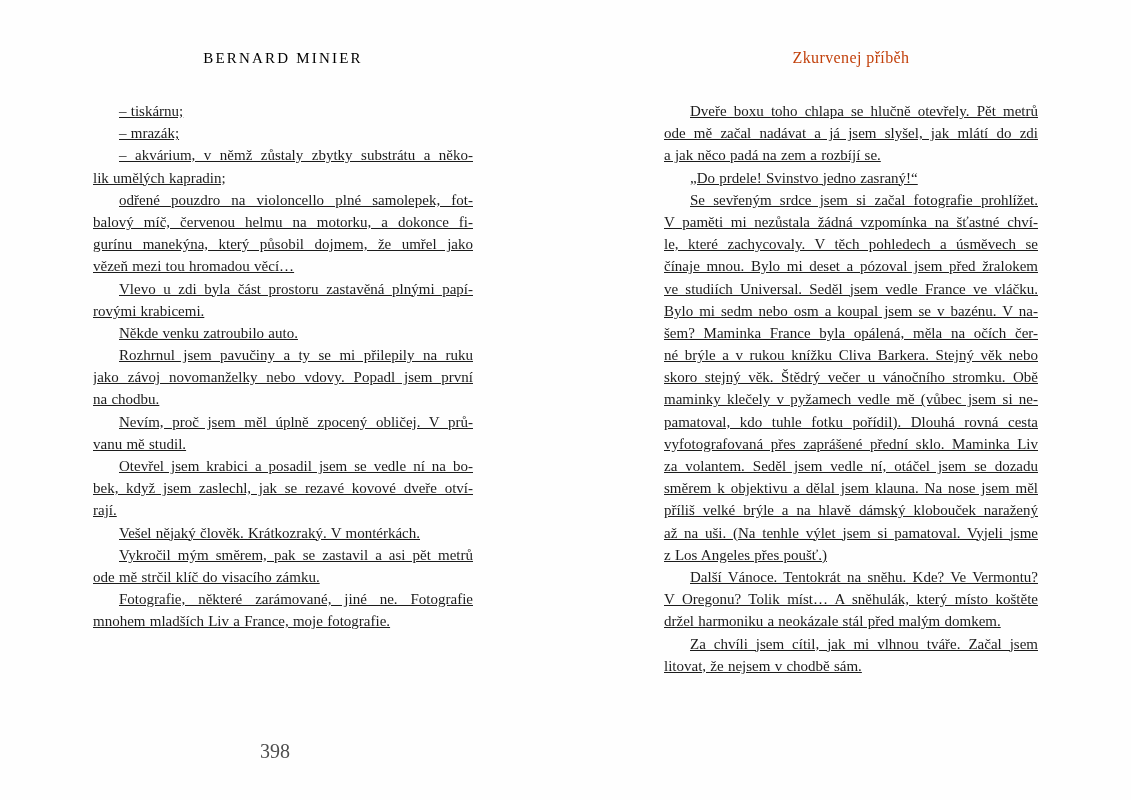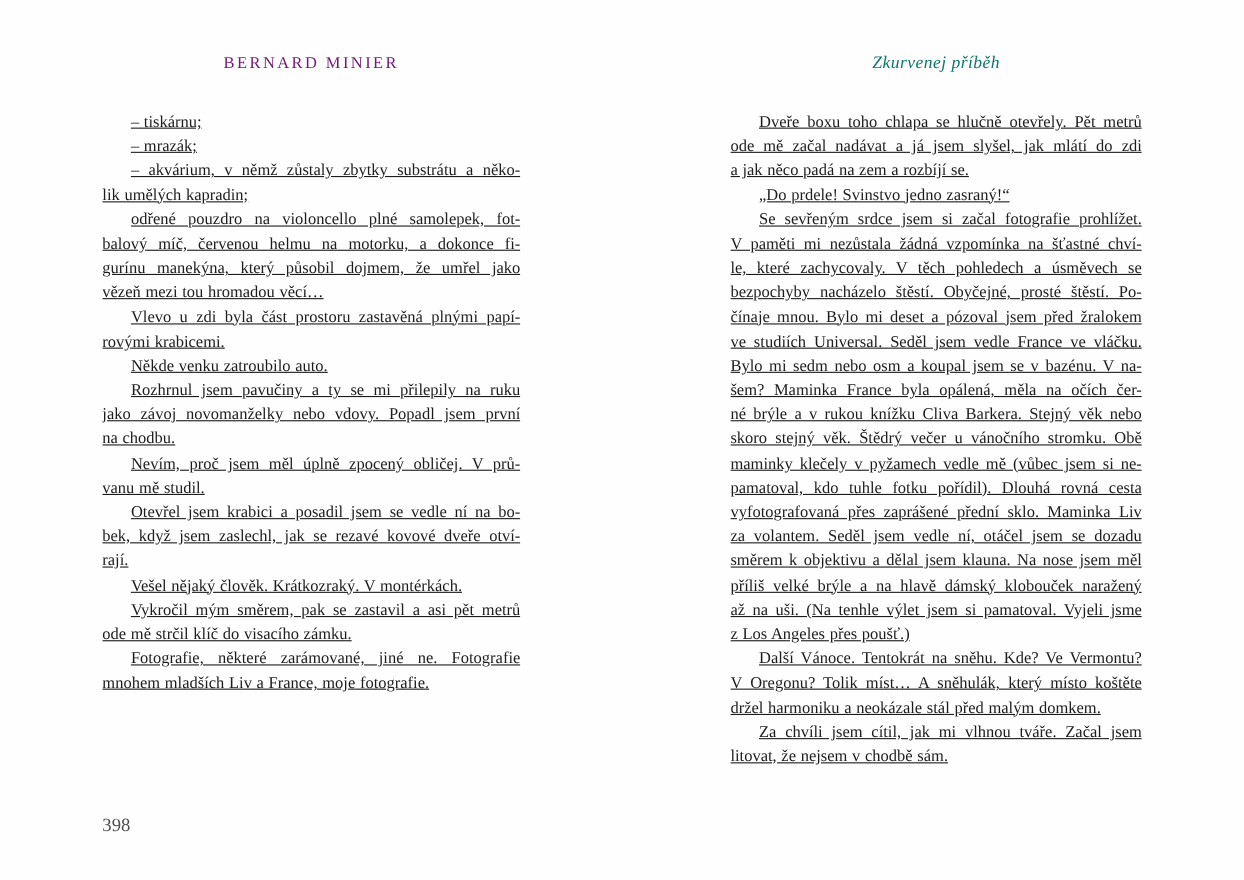--- a/index.html
+++ b/index.html
@@ -32,7 +32,7 @@
     text-align: center;
     font-size: 15px;
     line-height: 18px;
-    color: #701a75;
+    color: #000000;
   }
   .page.left .running-header {
     letter-spacing: 2.2px;

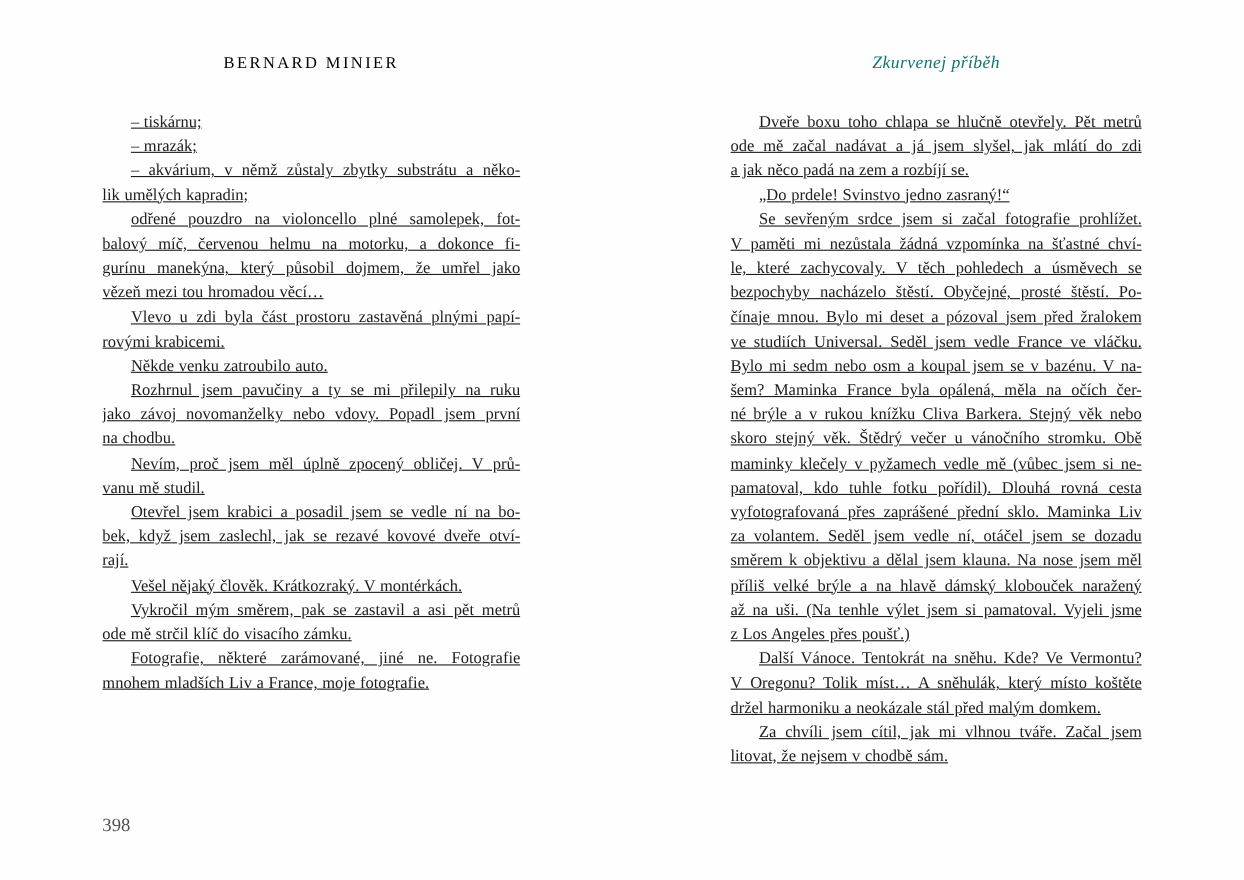--- a/index.html
+++ b/index.html
@@ -39,10 +39,9 @@
     font-variant: normal;
   }
   .page.right .running-header {
-    font-style: italic;
     font-size: 16px;
     letter-spacing: 0.4px;
-    color: #0f766e;
+    color: #c2410c;
   }
 
   .page-body {

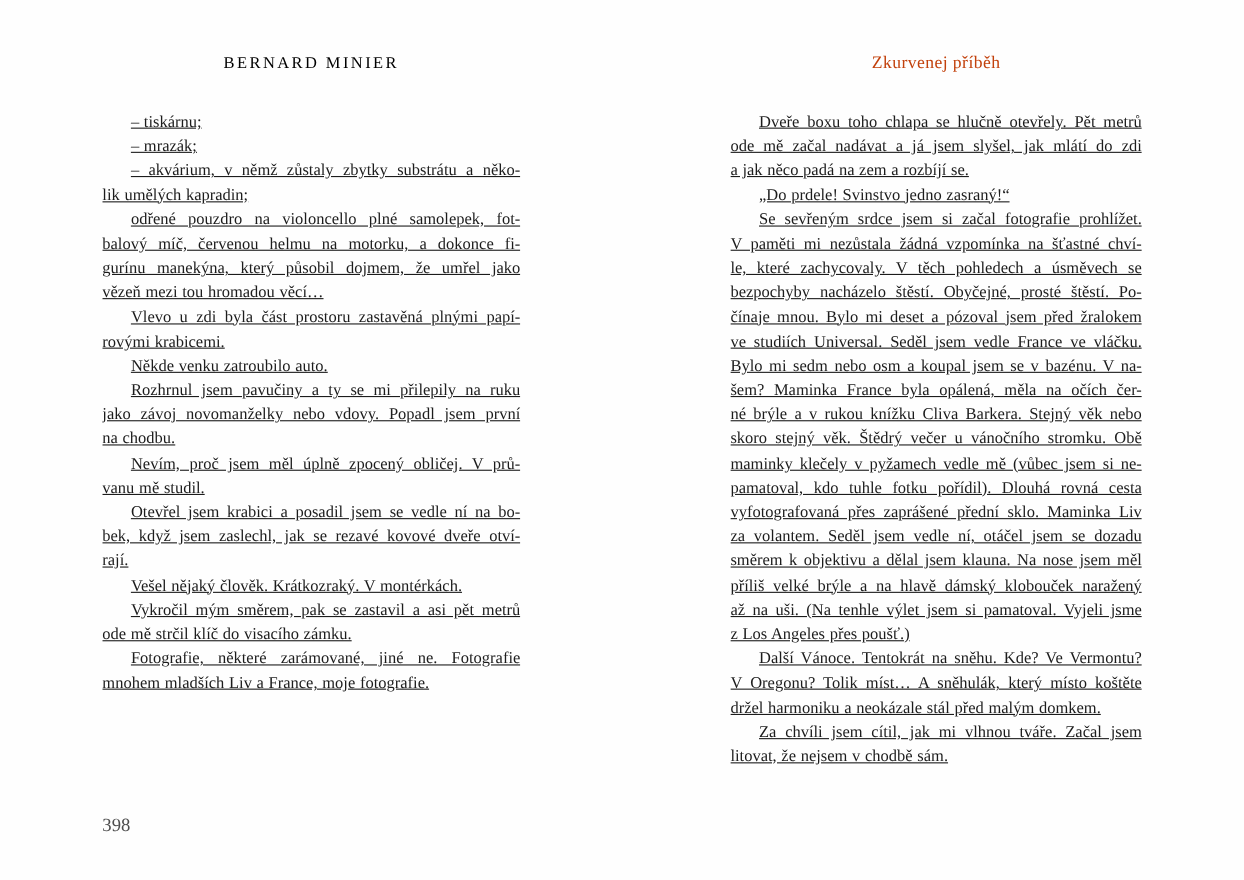--- a/index.html
+++ b/index.html
@@ -124,7 +124,6 @@
         <div class="line first">Se sevřeným srdce jsem si začal fotografie prohlížet.</div>
         <div class="line">V paměti mi nezůstala žádná vzpomínka na šťastné chví-</div>
         <div class="line">le, které zachycovaly. V těch pohledech a úsměvech se</div>
-        <div class="line">bezpochyby nacházelo štěstí. Obyčejné, prosté štěstí. Po-</div>
         <div class="line">čínaje mnou. Bylo mi deset a pózoval jsem před žralokem</div>
         <div class="line">ve studiích Universal. Seděl jsem vedle France ve vláčku.</div>
         <div class="line">Bylo mi sedm nebo osm a koupal jsem se v bazénu. V na-</div>

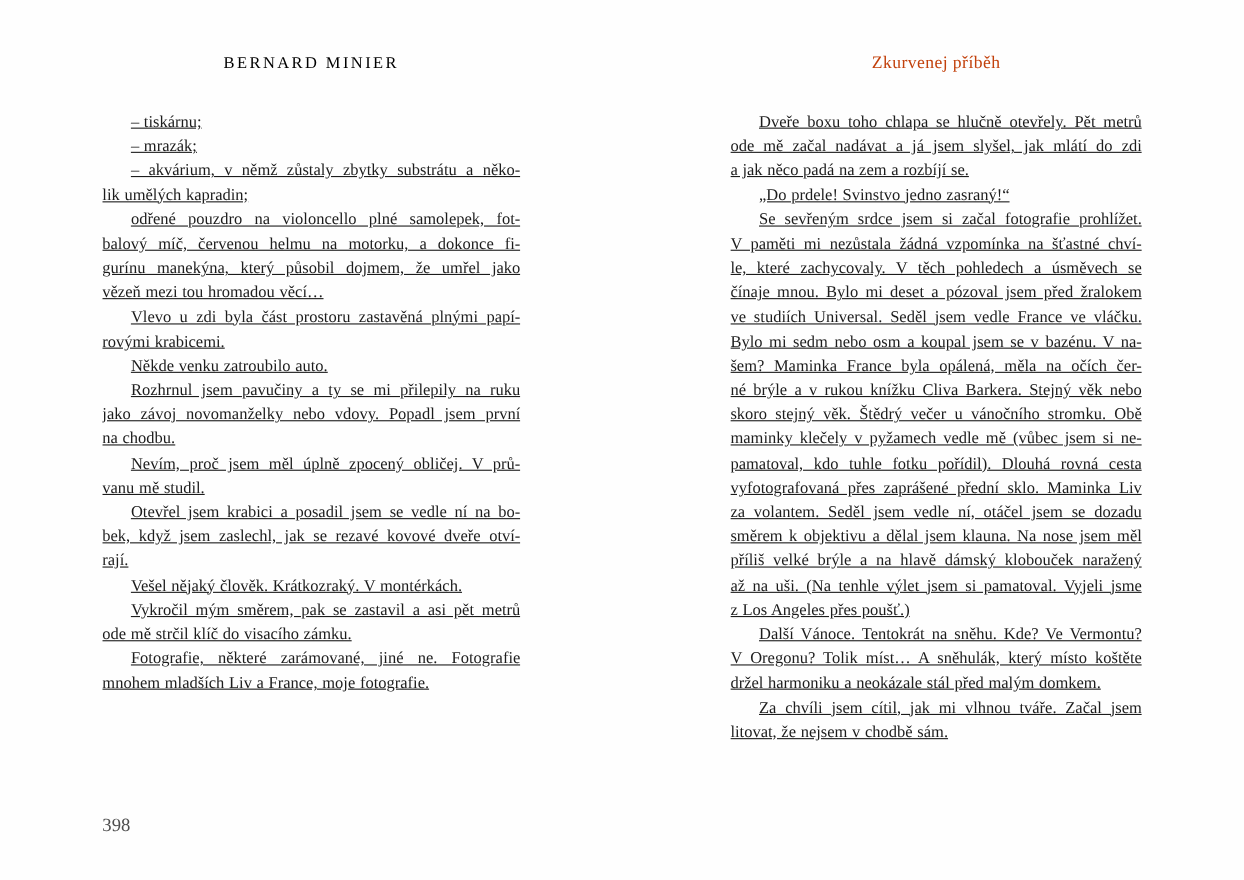--- a/index.html
+++ b/index.html
@@ -73,8 +73,8 @@
     top: 740px;
     left: 0;
     right: 16px;
-    text-align: left;
-    font-size: 17px;
+    text-align: center;
+    font-size: 20px;
     color: #4e4e4e;
   }
 </style>

